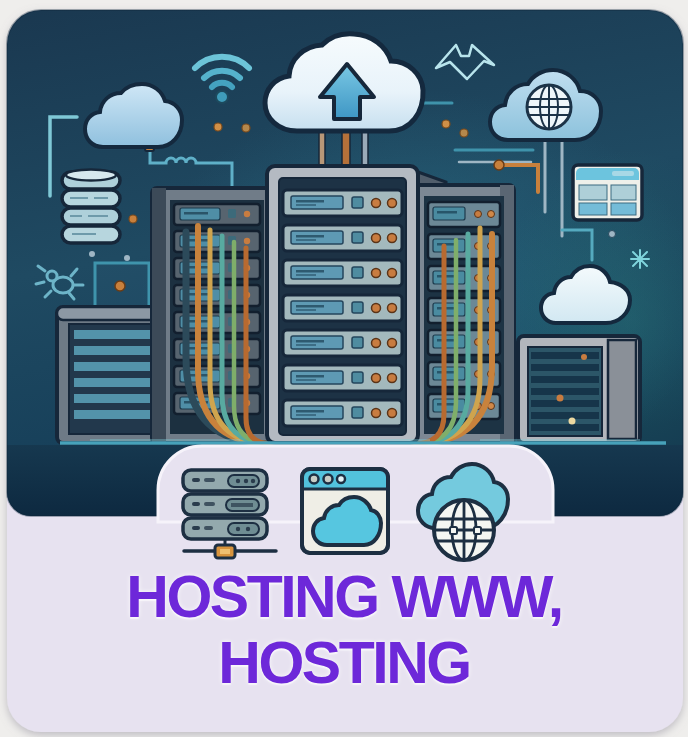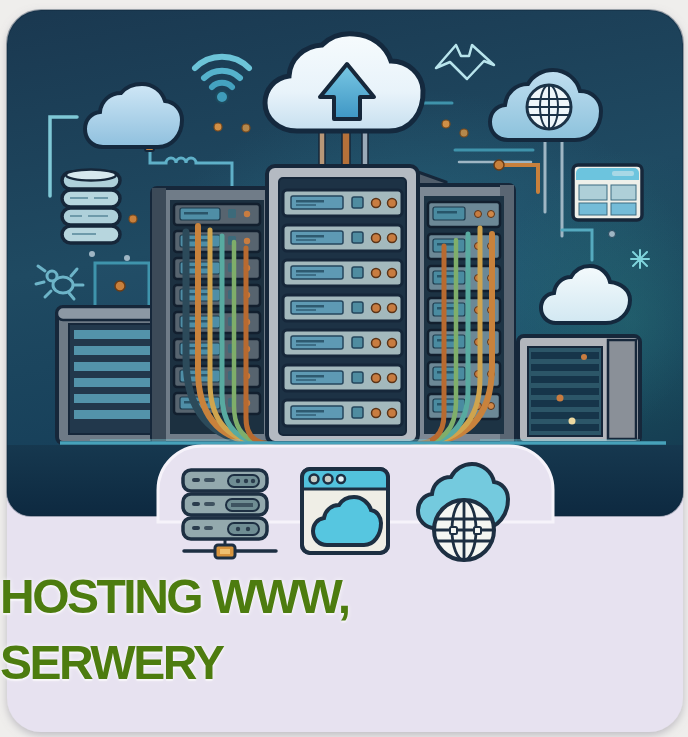--- a/index.html
+++ b/index.html
@@ -12,12 +12,12 @@
   #scene-svg{position:absolute;left:0;top:0;width:688px;height:737px;display:block;}
   .caption{
     position:absolute;left:0;right:0;top:564px;
-    text-align:left;
+    text-align:center;
     font-weight:bold;
-    font-size:48px;
+    font-size:59px;
     line-height:66px;
     letter-spacing:-2.5px;
-    color:#4d7c0f;
+    color:#6d28d9;
     text-shadow:0 0 5px rgba(255,255,255,.85), 0 2px 1px rgba(255,255,255,.55);
     user-select:none;
   }

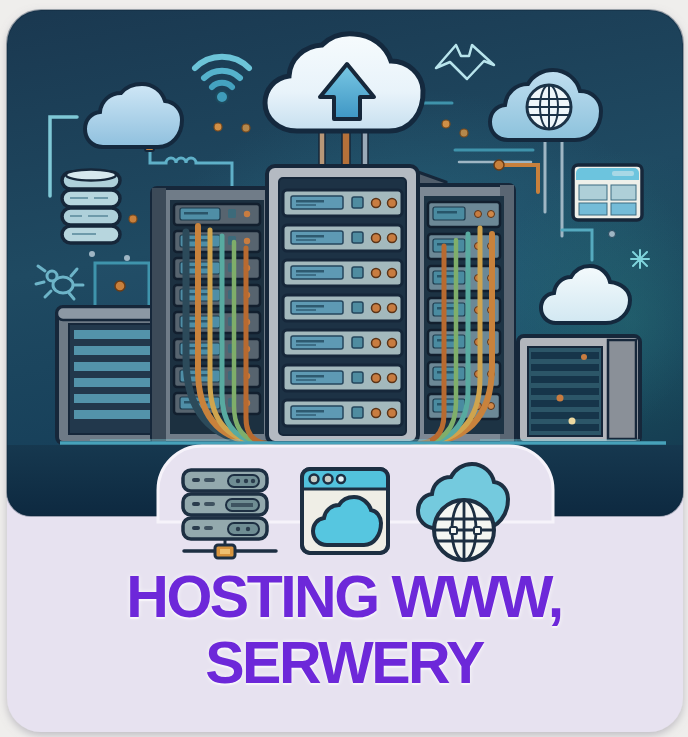--- a/index.html
+++ b/index.html
@@ -350,7 +350,7 @@
 
 <div class="caption">
   <div>HOSTING WWW,</div>
-  <div>SERWERY</div>
+  <div>HOSTING</div>
 </div>
 </div>
 

